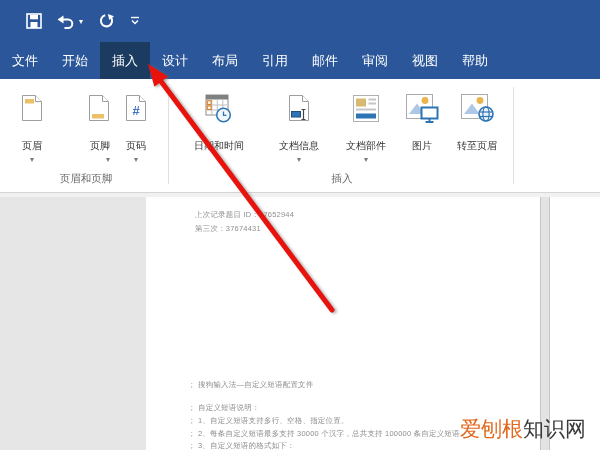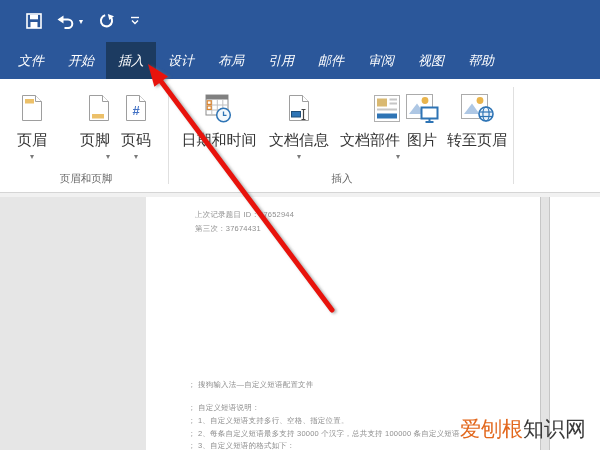--- a/index.html
+++ b/index.html
@@ -14,7 +14,7 @@
   .qbtn{display:flex;align-items:center;justify-content:center;color:#fff;cursor:default;}
   .qcaret{font-size:8px;color:#fff;margin-left:3px;}
   
-  .tabrow{position:absolute;top:42px;left:0;right:0;height:37px;background:#2b579a;display:flex;padding-left:6px;font-style:italic;}
+  .tabrow{position:absolute;top:42px;left:0;right:0;height:37px;background:#2b579a;display:flex;}
   .tab{width:50px;height:37px;display:flex;align-items:center;justify-content:center;
        color:#fff;font-size:13px;white-space:nowrap;}
   .tab.active{background:#1c3b61;}

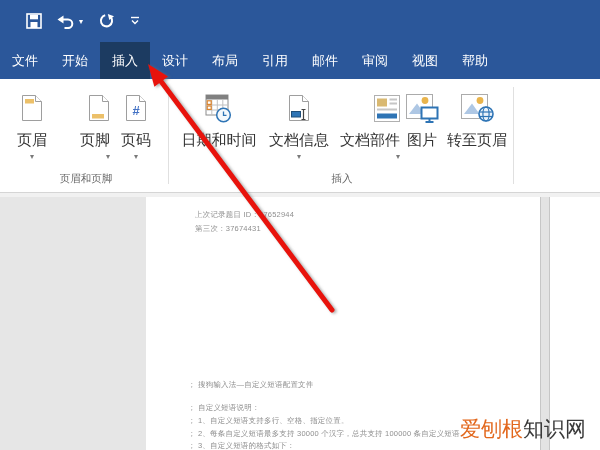--- a/index.html
+++ b/index.html
@@ -26,7 +26,7 @@
   .btnrow{display:flex;align-items:flex-start;padding-top:9px;}
   .bigbtn{display:flex;flex-direction:column;align-items:center;}
   .bicon{height:40px;display:flex;align-items:center;justify-content:center;}
-  .blabel{font-size:15px;color:#333;white-space:nowrap;margin-top:3px;line-height:1.2;font-family:Liberation Serif, serif;}
+  .blabel{font-size:10px;color:#333;white-space:nowrap;margin-top:12px;line-height:1.2;font-family:Liberation Serif, serif;}
   .bcaret{font-size:8px;color:#7a7a7a;line-height:1;margin-top:4px;height:8px;}
   .grouplabel{position:absolute;bottom:6px;left:0;right:0;text-align:center;
               font-size:10.5px;color:#666;white-space:nowrap;}

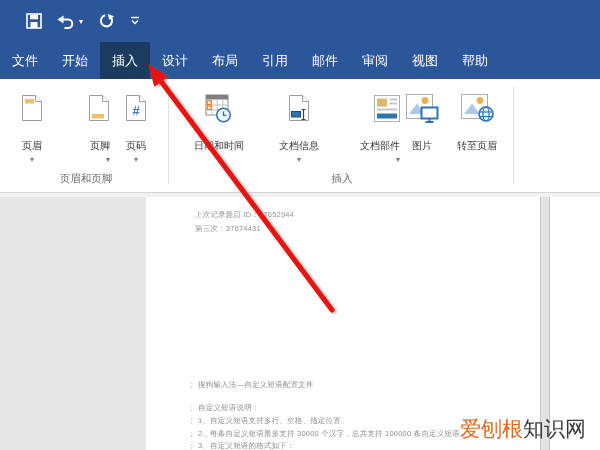--- a/index.html
+++ b/index.html
@@ -172,7 +172,7 @@
           <span class="blabel">文档信息</span>
           <span class="bcaret">▾</span>
         </div>
-        <div class="bigbtn" style="width:68px;align-items:flex-end;">
+        <div class="bigbtn" style="width:68px;">
           <span class="bicon">
             <svg width="26" height="27" viewBox="0 0 26 27">
               <rect x="0.5" y="0.5" width="25" height="26" fill="#fff" stroke="#b0b0b0"></rect>

